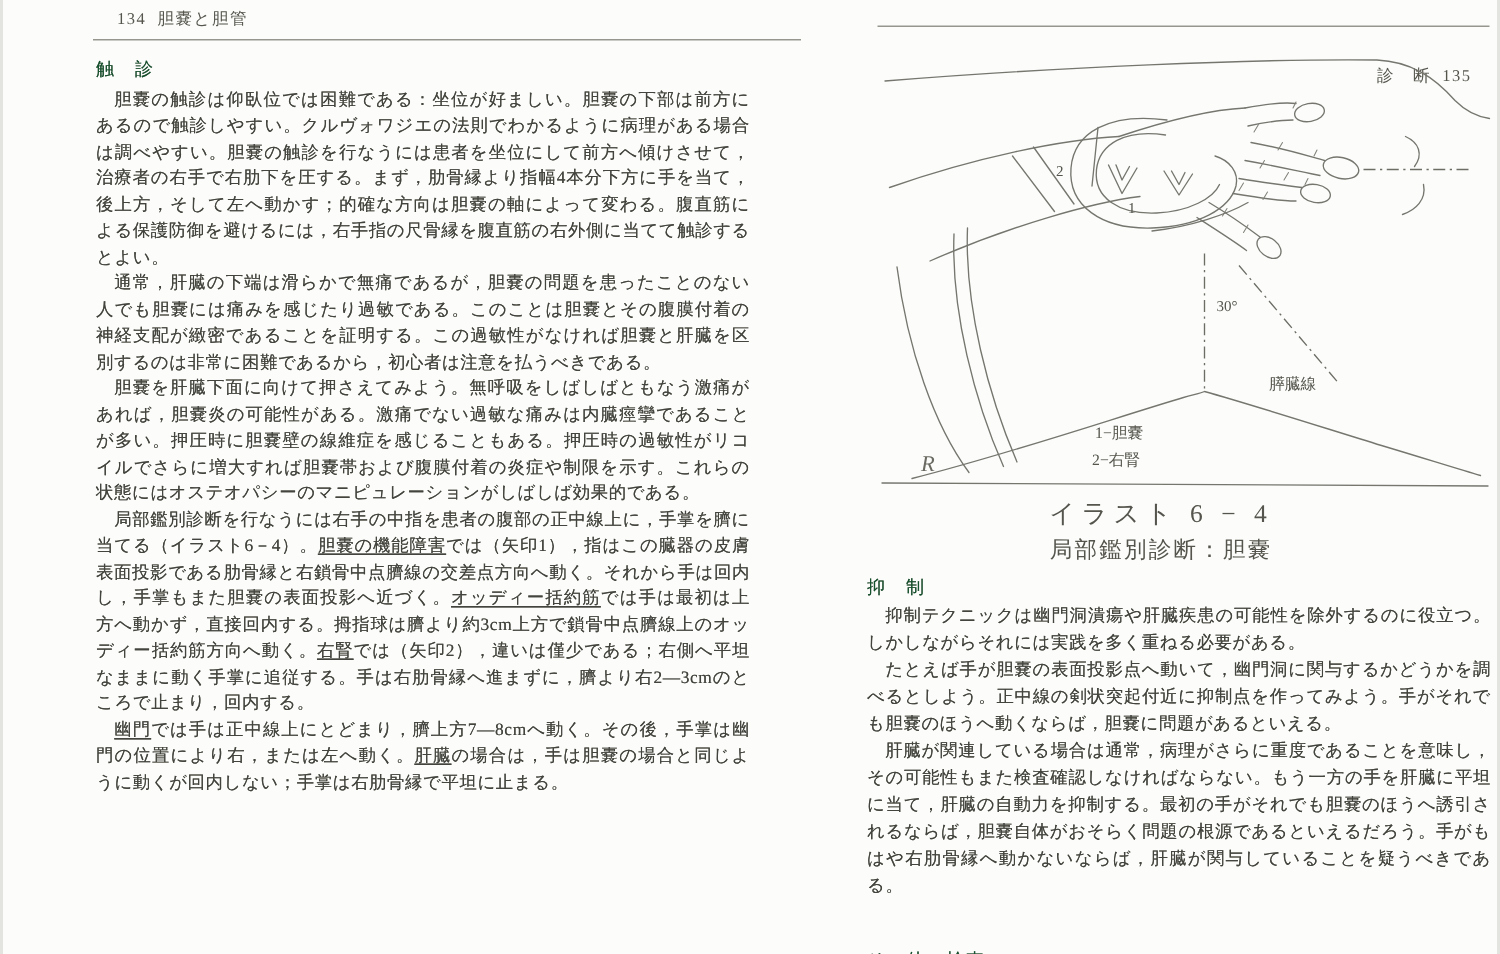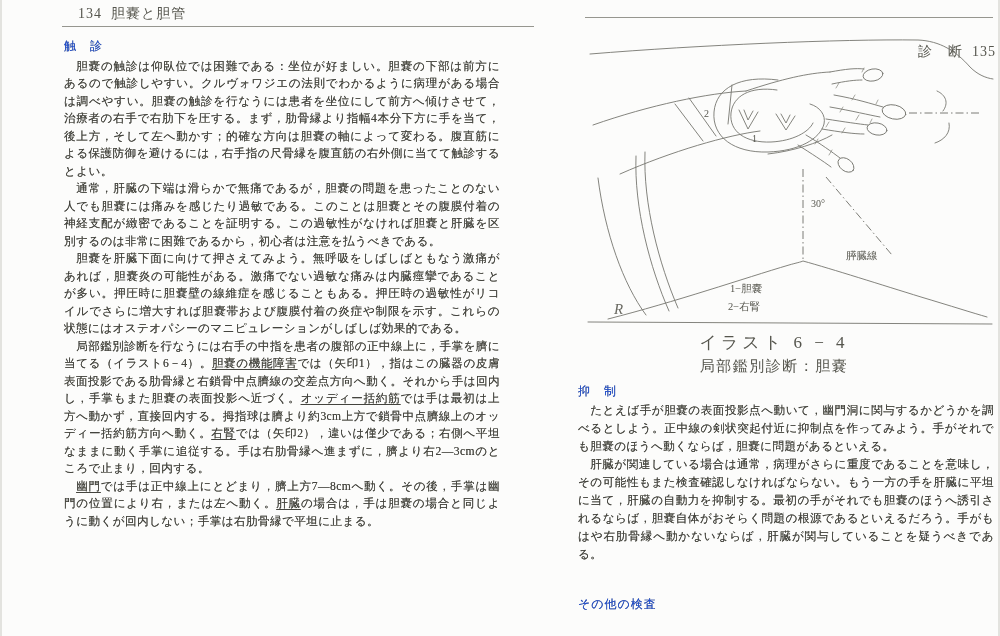--- a/index.html
+++ b/index.html
@@ -10,7 +10,7 @@
     color:#45453f;
   }
   .scan-edge{position:absolute;top:0;bottom:0;width:2px;background:#e3e3df;}
-  .page-header{position:absolute;font-size:14px;letter-spacing:1px;color:#55554d;white-space:nowrap;}
+  .page-header{position:absolute;font-size:11px;letter-spacing:1px;color:#55554d;white-space:nowrap;}
   .rule{position:absolute;height:1px;background:#96968f;}
   .body-text{position:absolute;text-align:justify;color:#44443e;}
   .body-text .para{margin:0;text-indent:1.05em;text-shadow:0 0 .4px #6a6a63;}

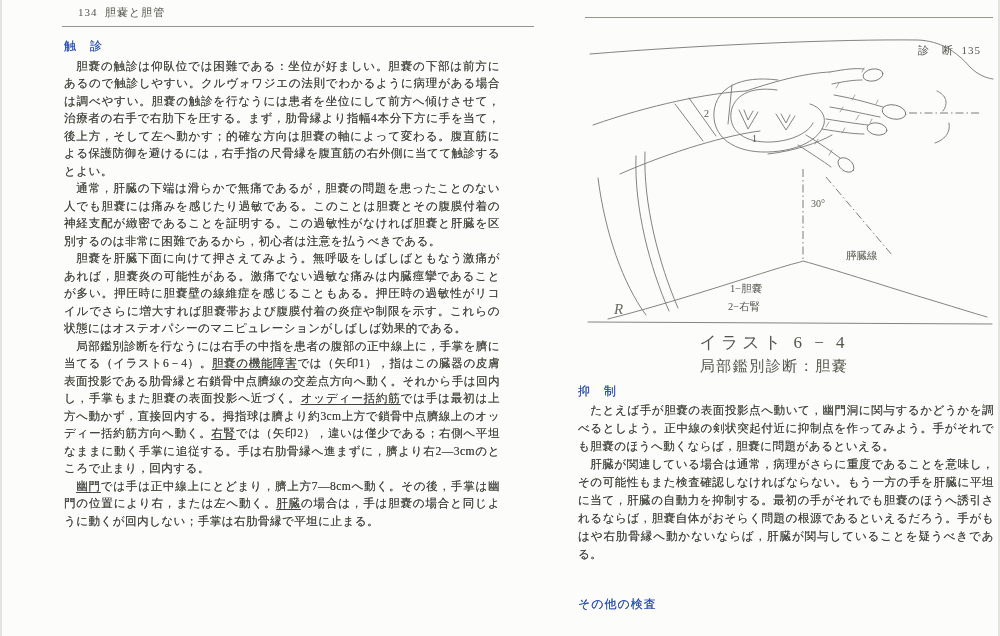--- a/index.html
+++ b/index.html
@@ -15,7 +15,7 @@
   .body-text{position:absolute;text-align:justify;color:#44443e;}
   .body-text .para{margin:0;text-indent:1.05em;text-shadow:0 0 .4px #6a6a63;}
   .body-text .para.no-indent{text-indent:0;}
-  .body-text h3{margin:4px 0 2px;font-size:12px;font-weight:normal;letter-spacing:1px;color:#1d4ed8;text-shadow:0 0 .4px #6a6a63;}
+  .body-text h3{margin:4px 0 2px;font-size:12px;font-weight:normal;letter-spacing:1px;color:#14532d;text-shadow:0 0 .4px #6a6a63;}
   .left-col{left:64px;top:34px;width:436px;font-size:11.6px;line-height:17.5px;letter-spacing:.4px;}
   .right-col{left:578px;top:378px;width:416px;font-size:11.6px;line-height:18px;letter-spacing:.4px;}
   .u{text-decoration:underline;text-underline-offset:2px;text-decoration-thickness:.8px;}

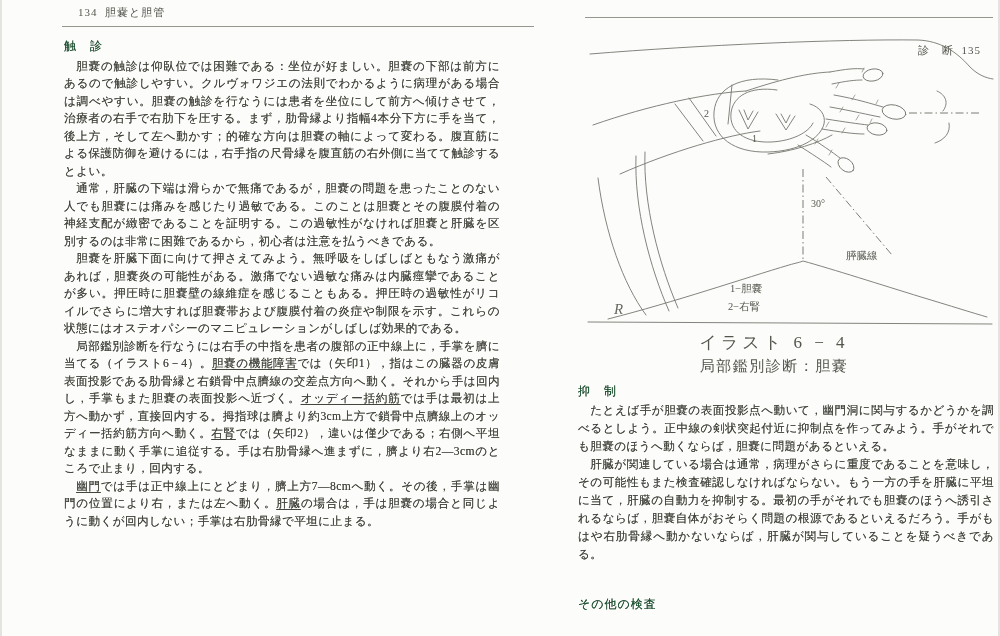--- a/index.html
+++ b/index.html
@@ -117,6 +117,7 @@
   <div class="body-text right-col">
     <h3>抑　制</h3>
     <div>
+        <p class="para"><span>抑制テクニックは幽門洞潰瘍や肝臓疾患の可能性を除外するのに役立つ。しかしながらそれには実践を多く重ねる必要がある。</span></p>
         <p class="para"><span>たとえば手が胆嚢の表面投影点へ動いて，幽門洞に関与するかどうかを調べるとしよう。正中線の剣状突起付近に抑制点を作ってみよう。手がそれでも胆嚢のほうへ動くならば，胆嚢に問題があるといえる。</span></p>
         <p class="para"><span>肝臓が関連している場合は通常，病理がさらに重度であることを意味し，その可能性もまた検査確認しなければならない。もう一方の手を肝臓に平坦に当て，肝臓の自動力を抑制する。最初の手がそれでも胆嚢のほうへ誘引されるならば，胆嚢自体がおそらく問題の根源であるといえるだろう。手がもはや右肋骨縁へ動かないならば，肝臓が関与していることを疑うべきである。</span></p>
       </div>

